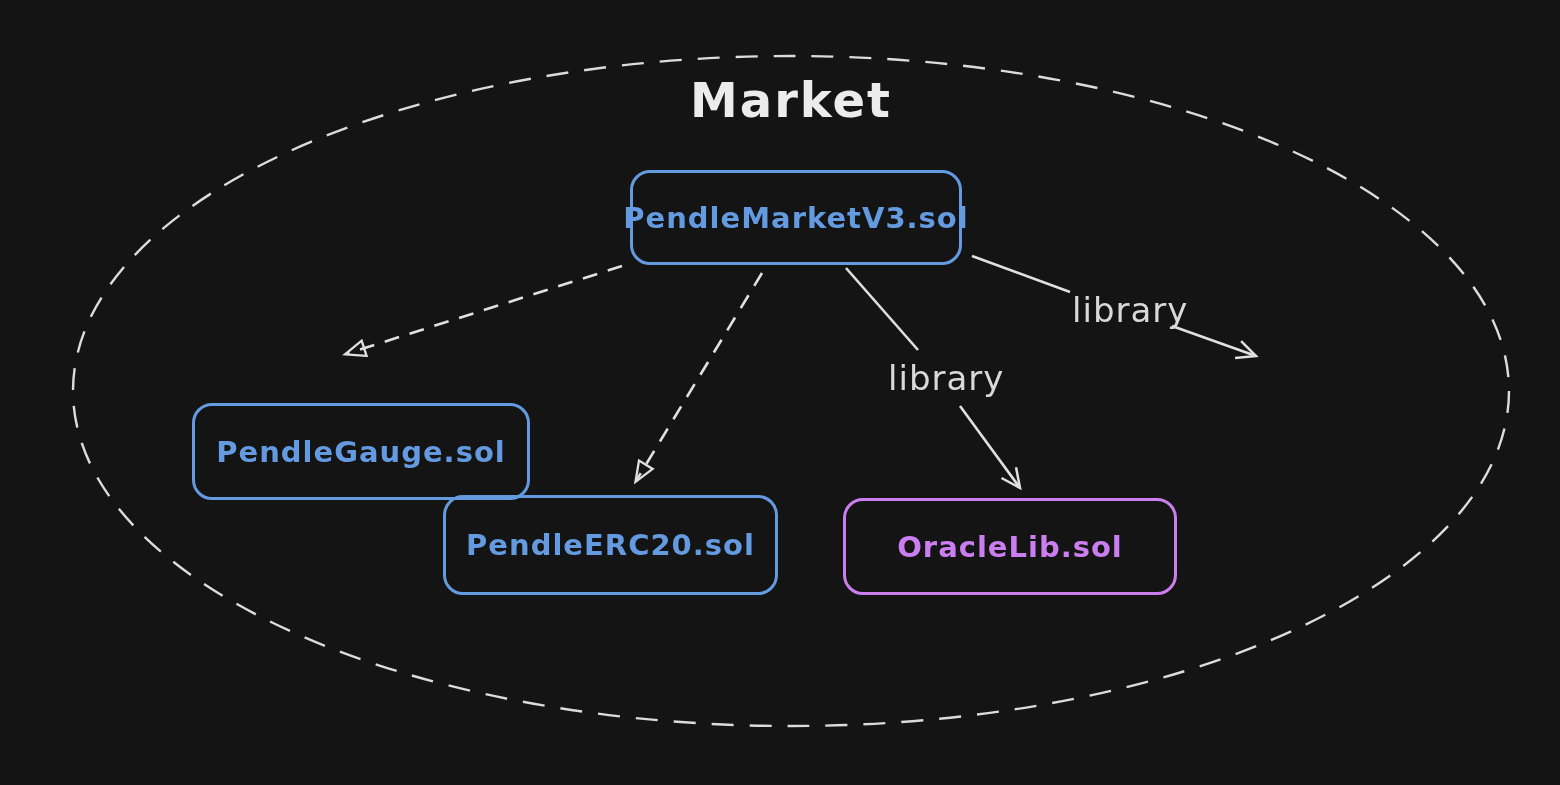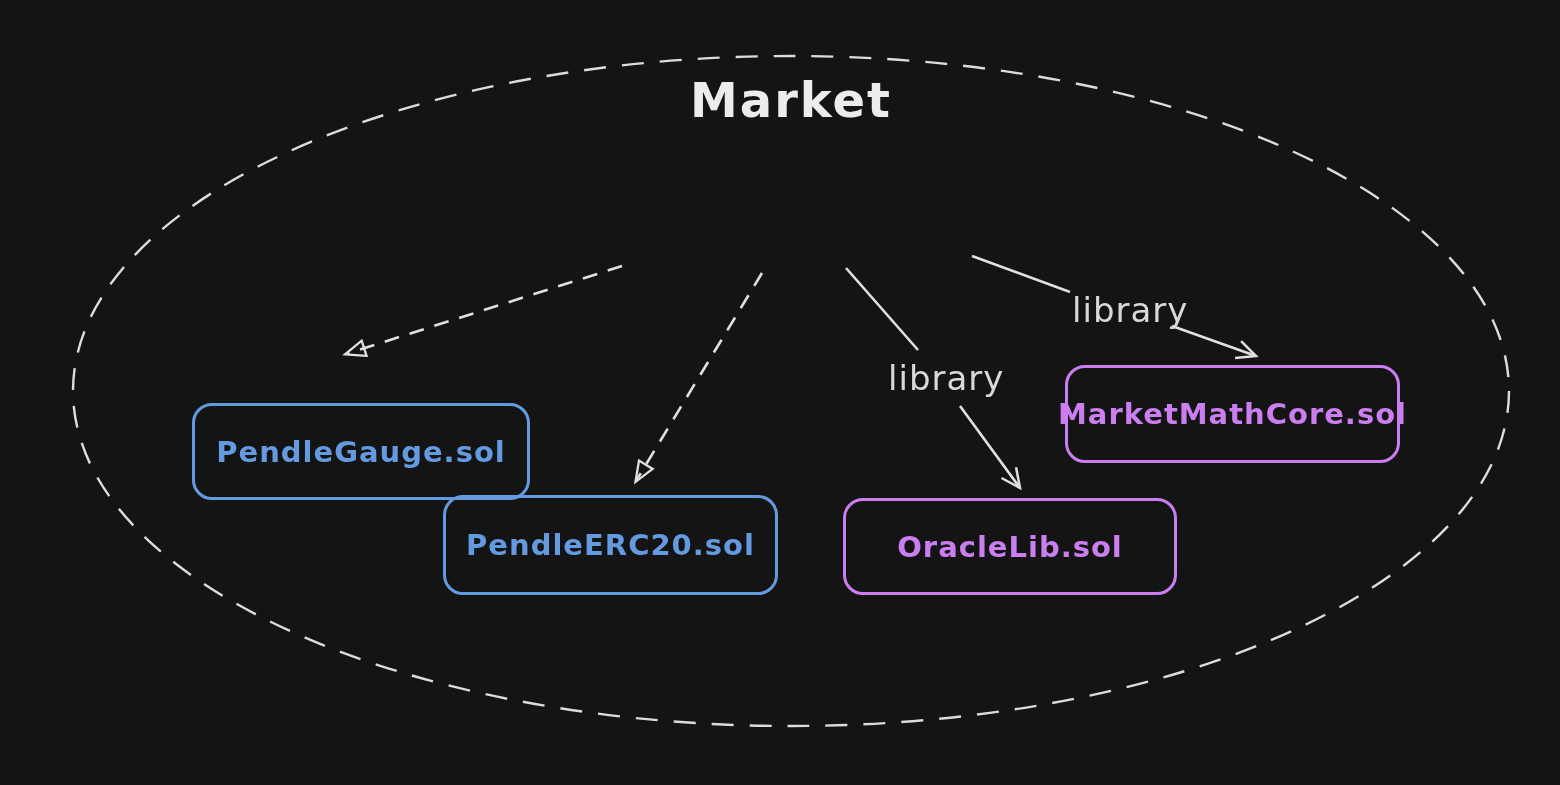--- a/index.html
+++ b/index.html
@@ -90,6 +90,9 @@
 
   <div class="diagram-title">Market</div>
 
+  <div class="node node-market-v3" style="--c: #649ae0;">
+    <span>PendleMarketV3.sol</span>
+  </div>
 
   <div class="node node-gauge" style="--c: #649ae0;">
     <span>PendleGauge.sol</span>

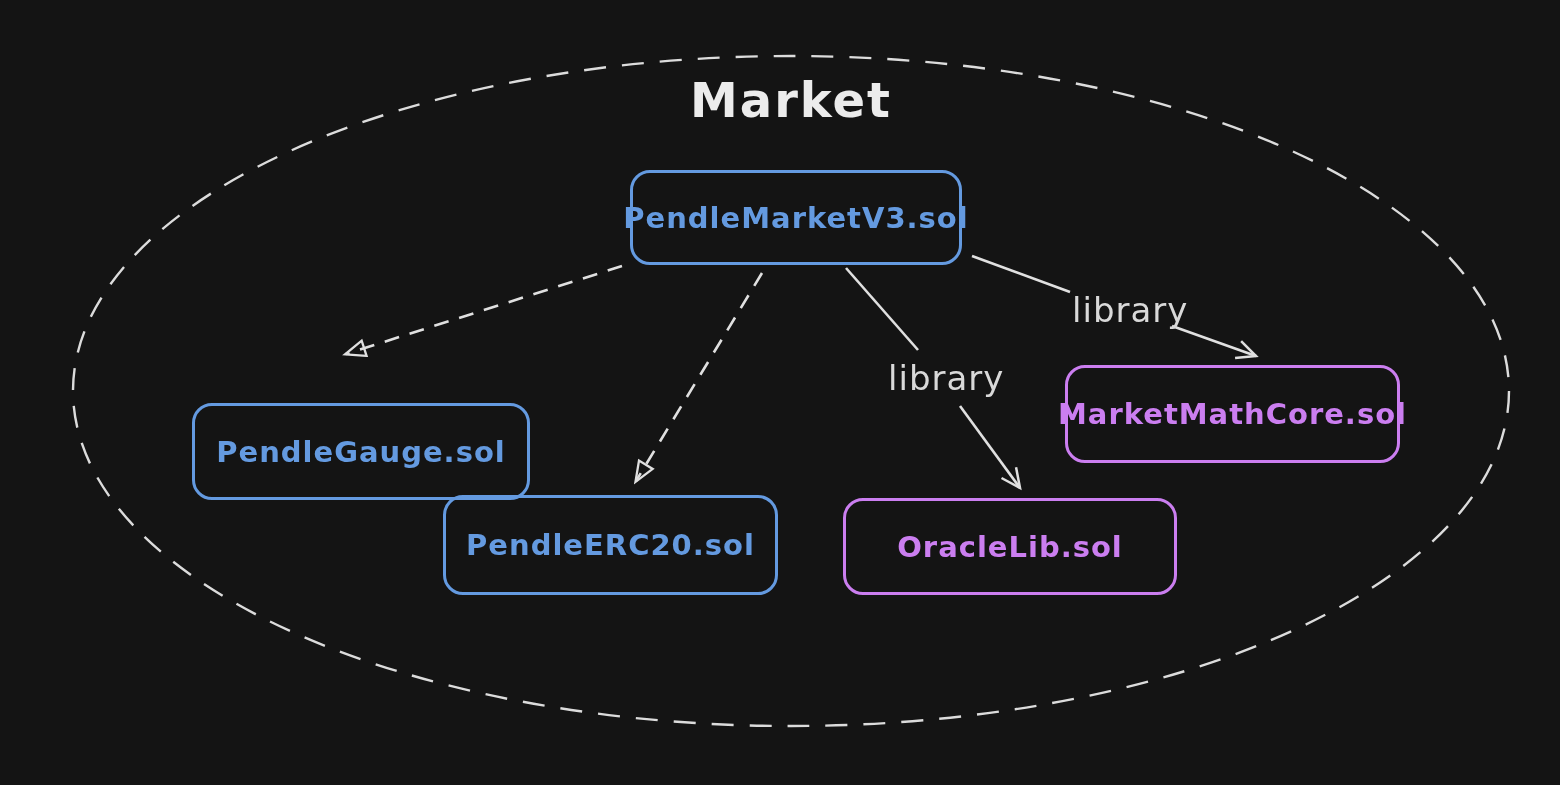--- a/index.html
+++ b/index.html
@@ -106,9 +106,6 @@
     <span>OracleLib.sol</span>
   </div>
 
-  <div class="node node-mathcore" style="--c: #cb7ef0;">
-    <span>MarketMathCore.sol</span>
-  </div>
 
   <div class="edge-label edge-label-oracle">library</div>
 

